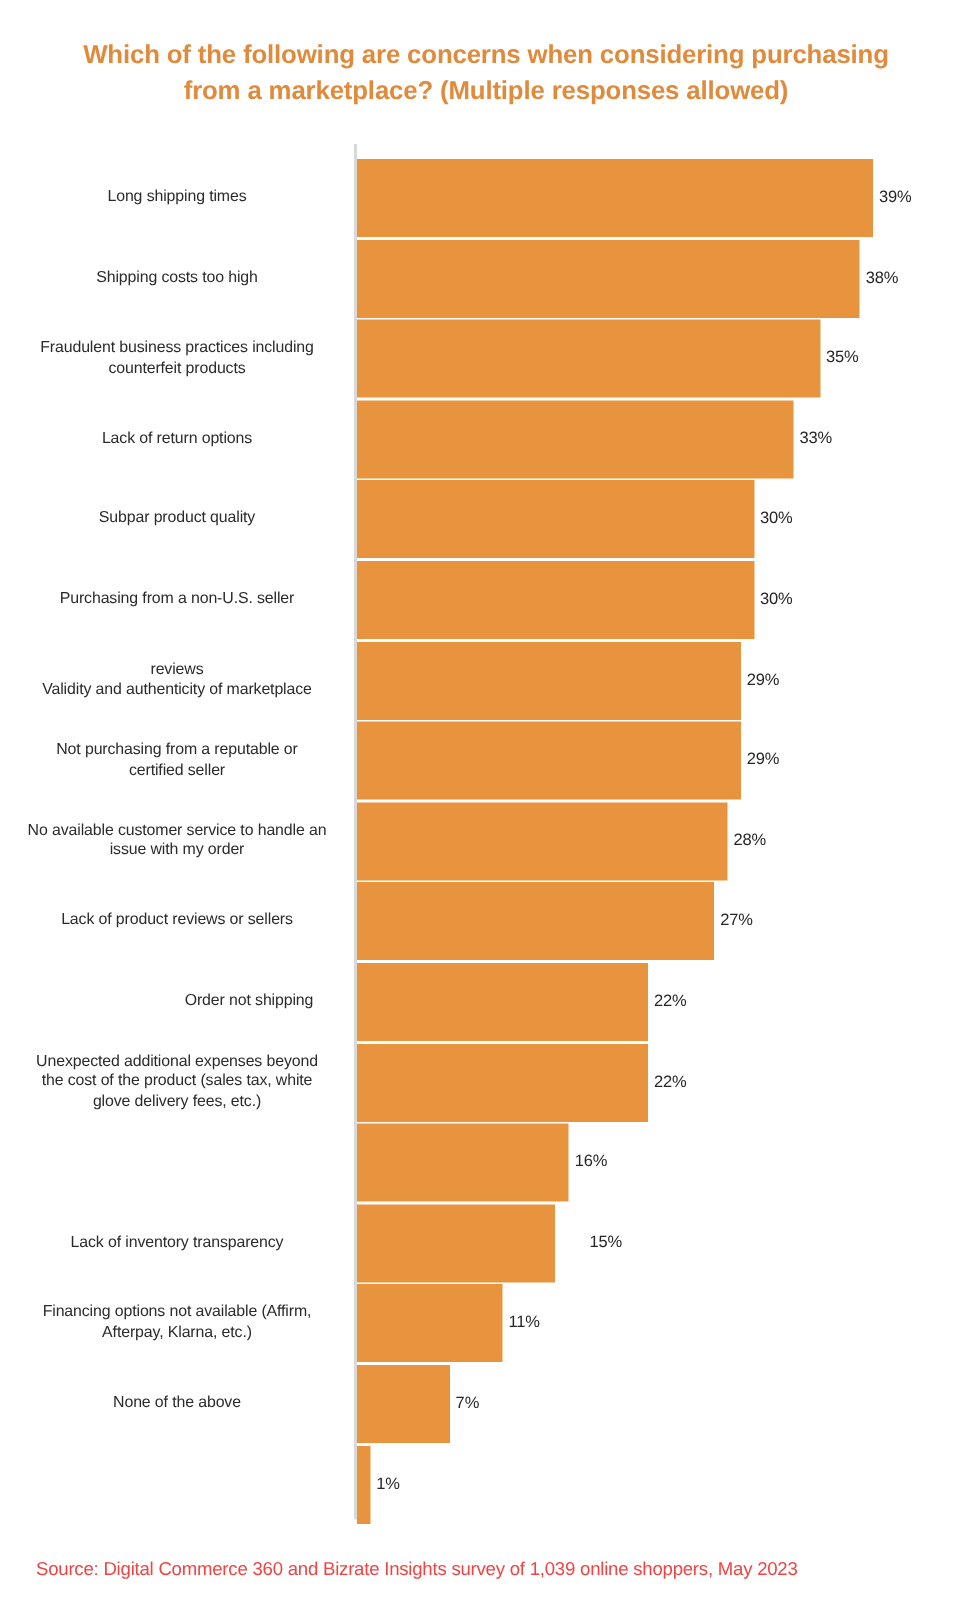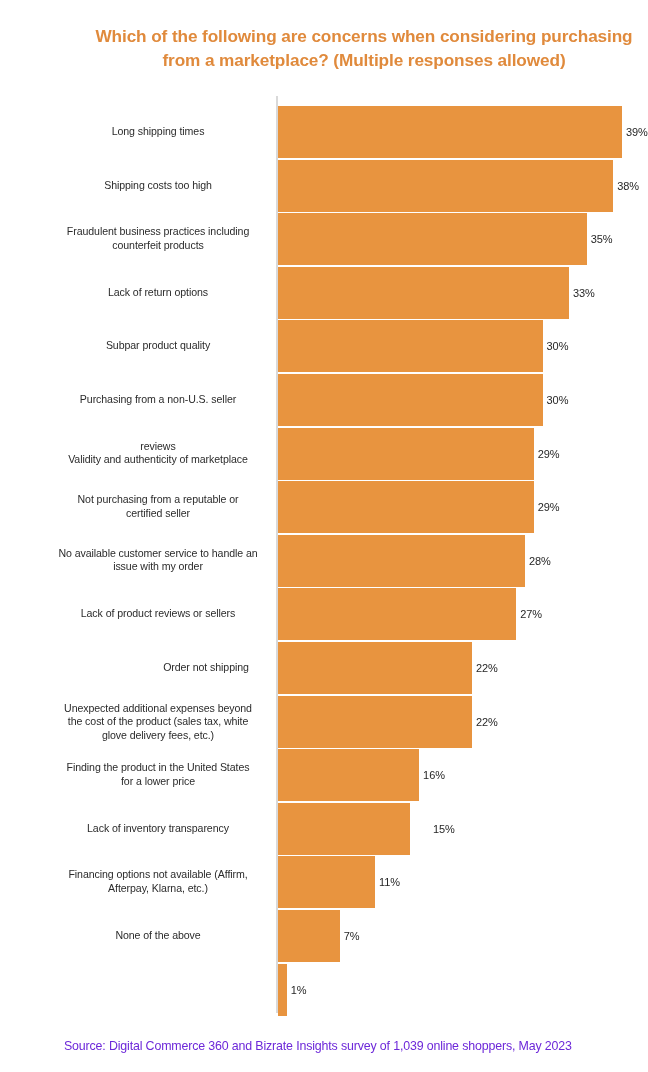--- a/index.html
+++ b/index.html
@@ -20,7 +20,6 @@
     width: 516px;
     height: 1072px;
     box-sizing: border-box;
-    margin-left: 40px;
   }
 
   

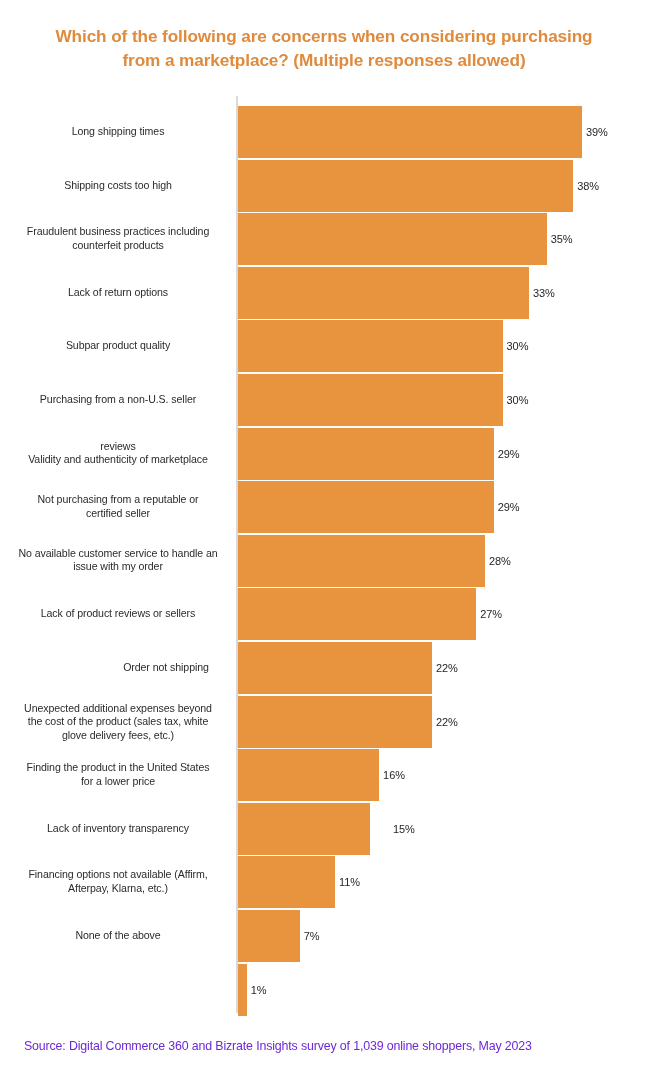--- a/index.html
+++ b/index.html
@@ -211,10 +211,6 @@
           <div class="val-label" style="left: 436.04px;">22%</div>
         </div>
         <div class="bar-row" style="top: 653.2px; height: 52px;">
-          <div class="cat-label">
-            <span class="ln">Finding the product in the United States</span>
-            <span class="ln">for a lower price</span>
-          </div>
           <div class="bar" style="width: 141.12px; height: 52px;"></div>
           <div class="val-label" style="left: 383.12px;">16%</div>
         </div>

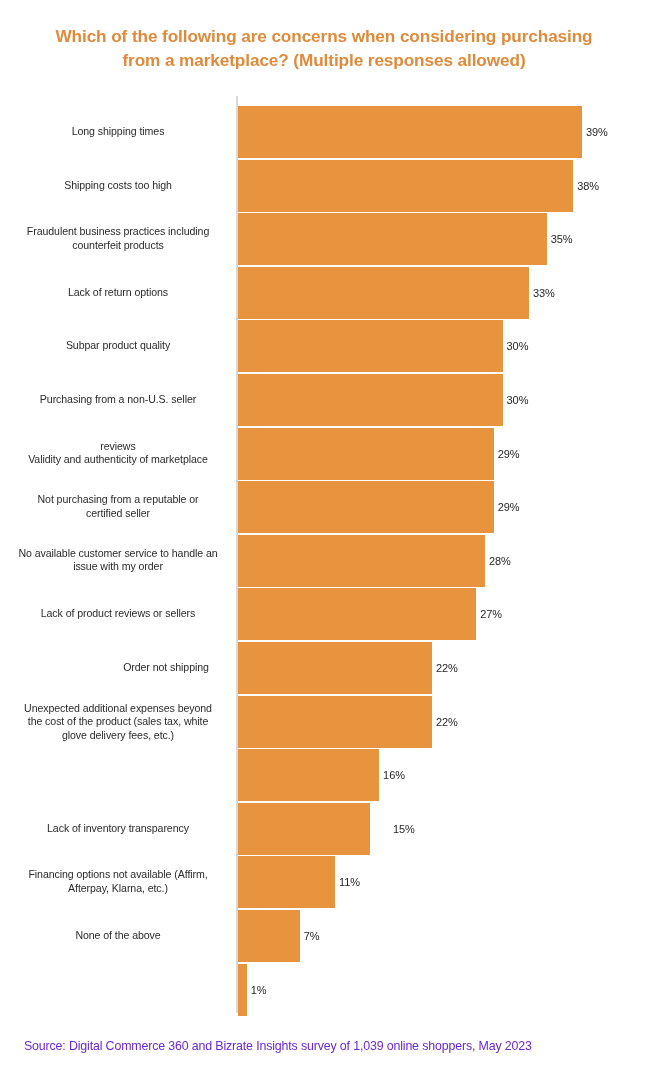--- a/index.html
+++ b/index.html
@@ -100,7 +100,7 @@
     position: absolute;
     left: 24px;
     top: 1038px;
-    color: #6d28d9;
+    color: #ef4444;
     font-size: 12.4px;
     line-height: 16px;
     letter-spacing: -0.15px;

